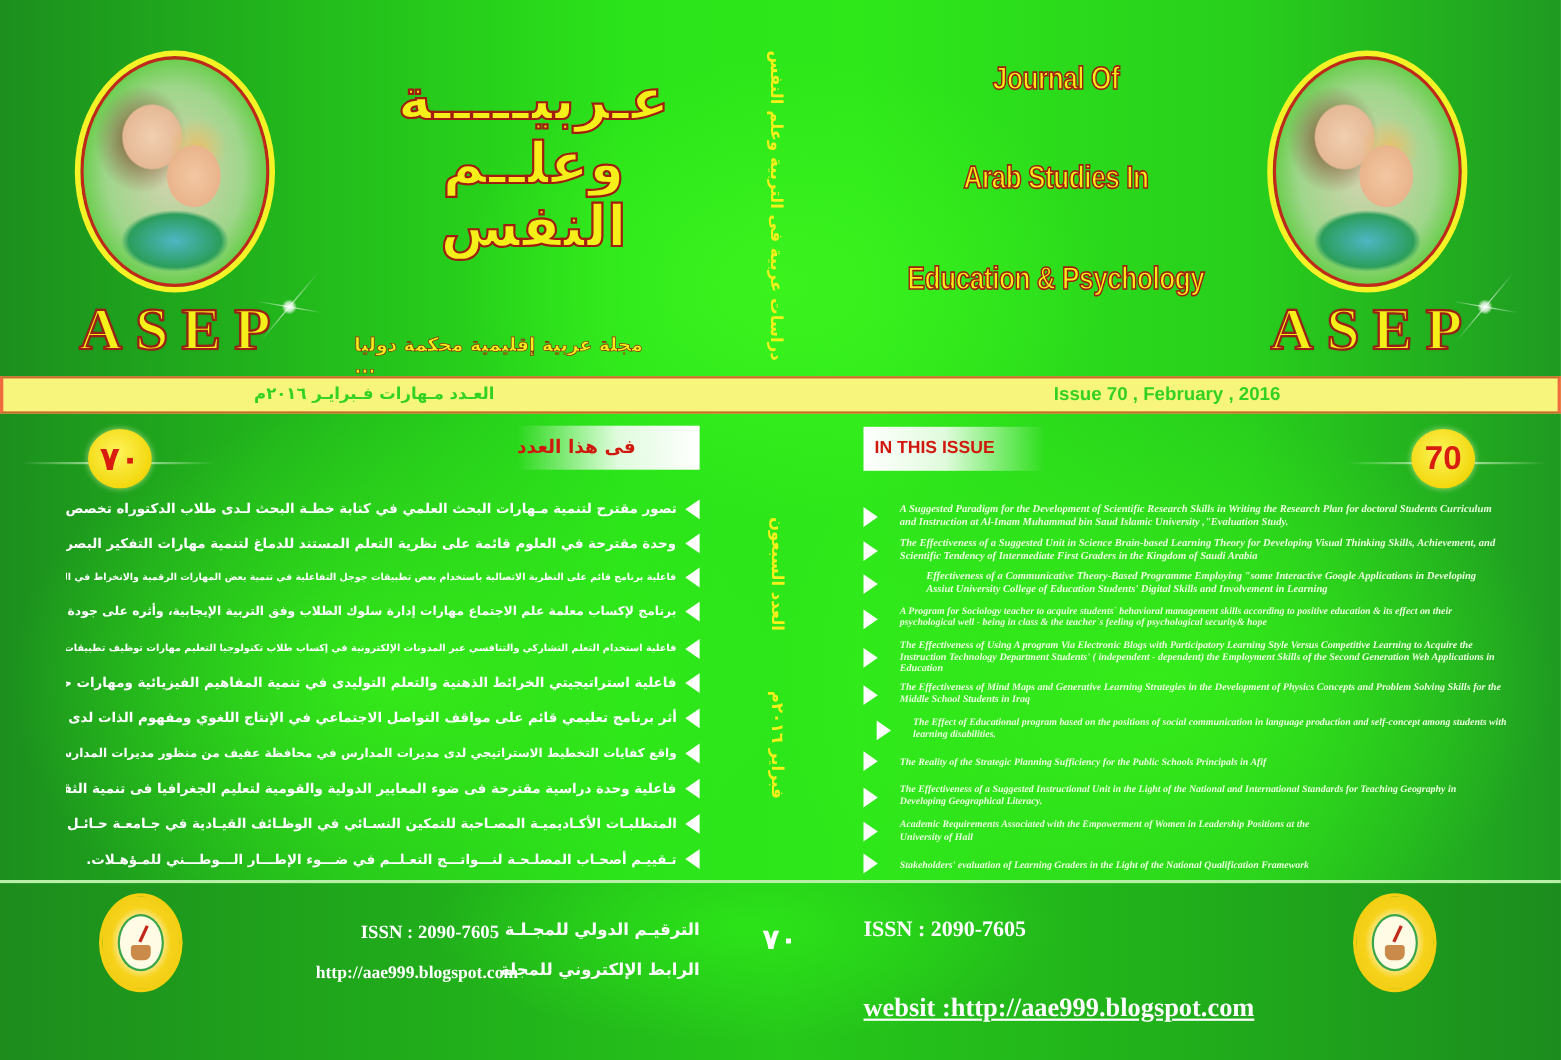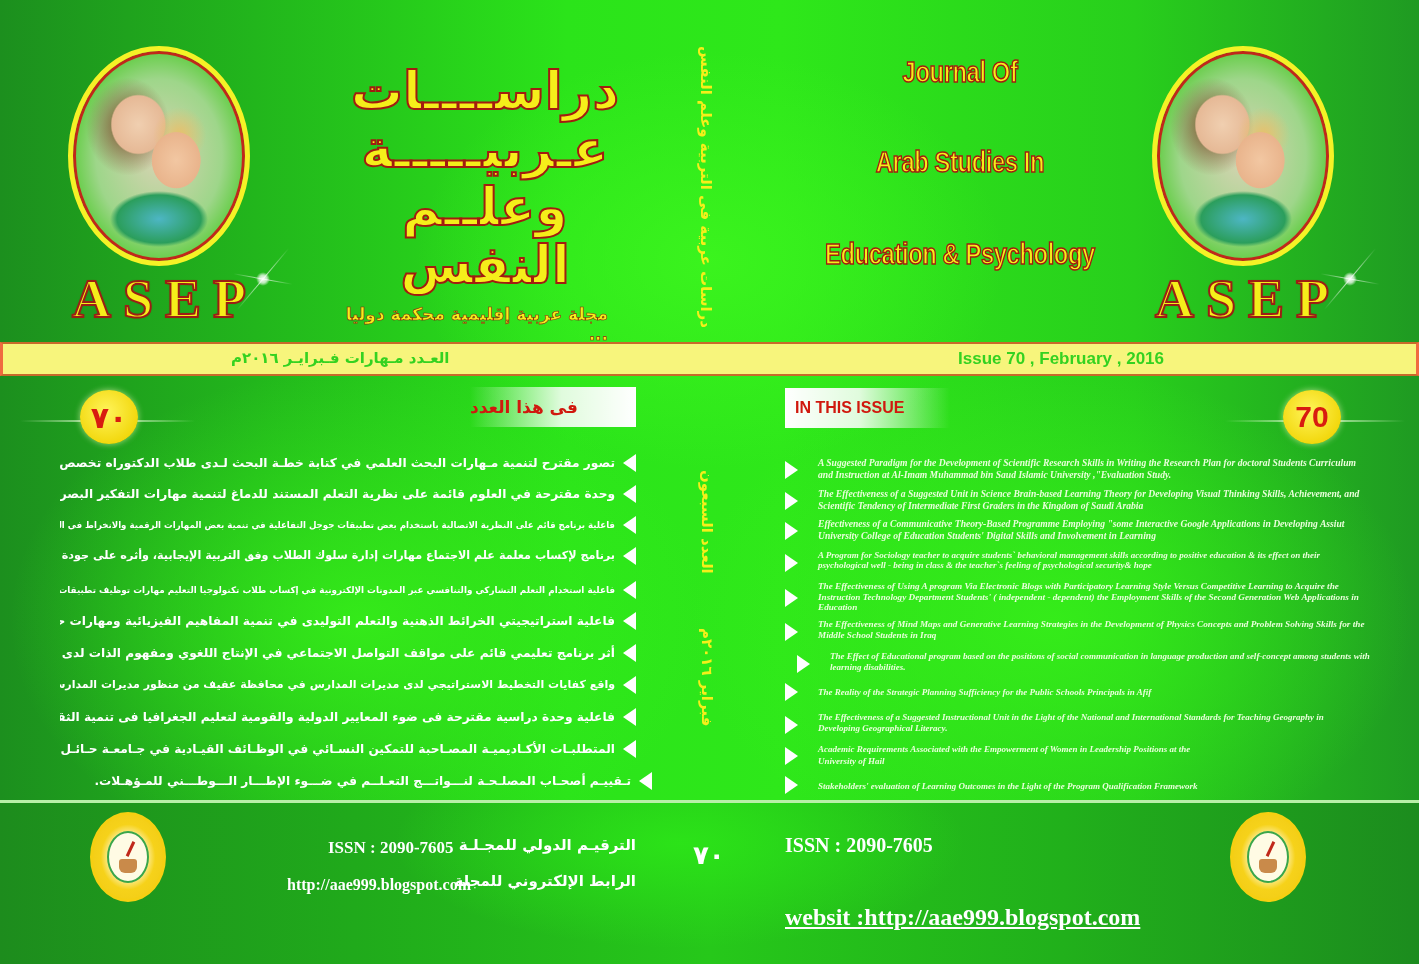--- a/index.html
+++ b/index.html
@@ -156,7 +156,6 @@
 <div class="spark" style="left:256px; top:272px;"></div>
 
 <div class="ar-title" style="left:350px; top:62px; width:270px;">
-  <div>دراســــات</div>
   <div>عـربيـــــة</div>
   <div>وعلــم النفس</div>
 </div>

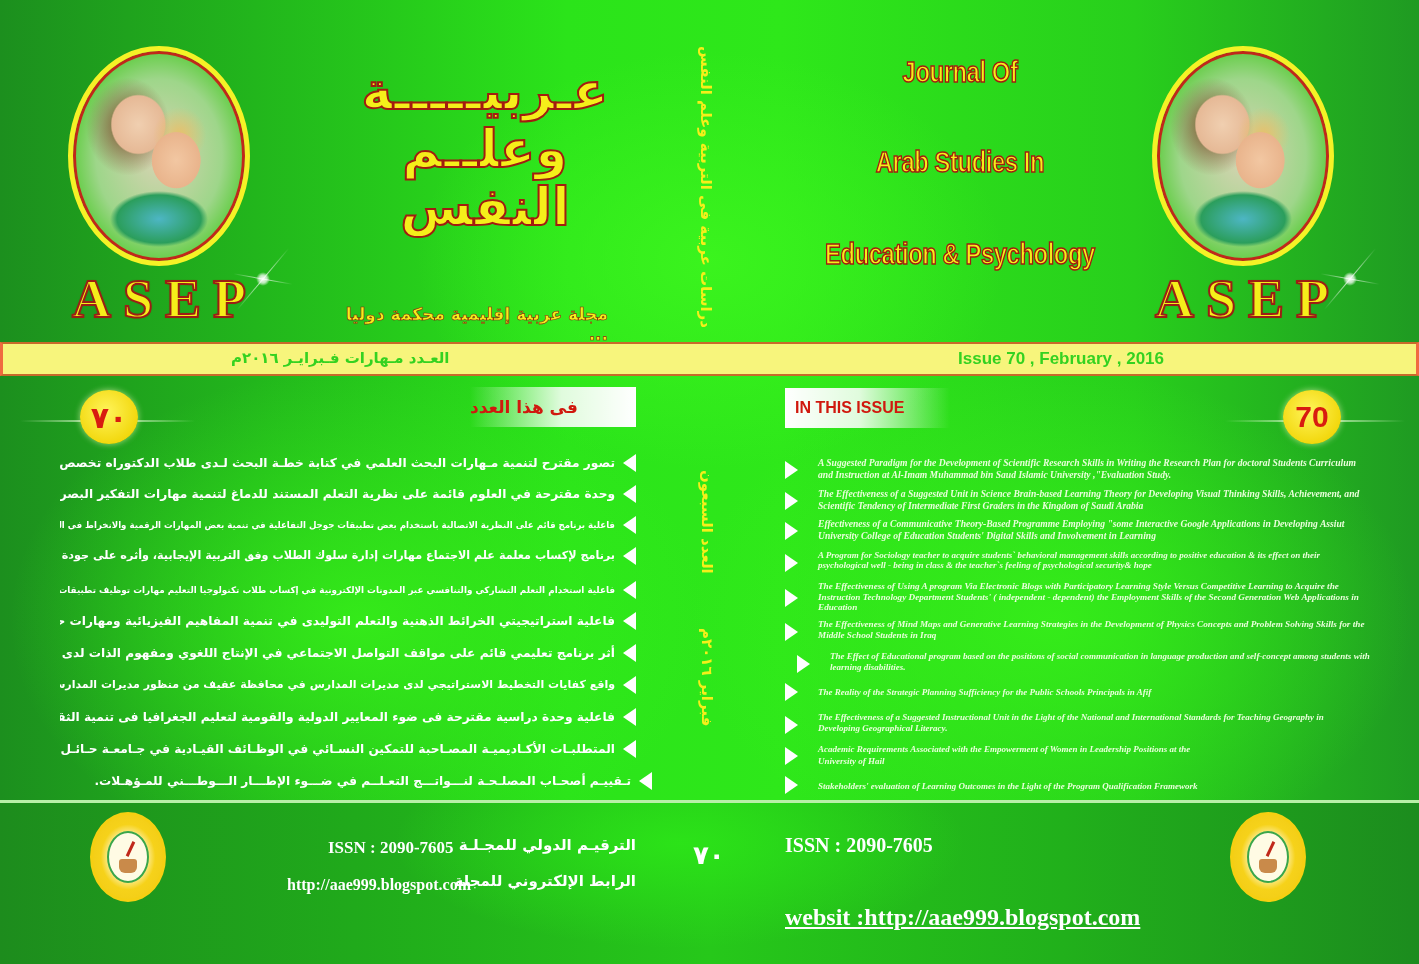--- a/index.html
+++ b/index.html
@@ -159,7 +159,7 @@
   <div>عـربيـــــة</div>
   <div>وعلــم النفس</div>
 </div>
-<div class="ar-sub" style="left:322px; top:304px; width:286px; text-align:right;">مجلة عربية إقليمية محكمة دوليا ...</div>
+<div class="ar-sub" style="left:322px; top:304px; width:286px; text-align:left;">مجلة عربية إقليمية محكمة دوليا ...</div>
 
 <div class="spine-text" style="left:697px; top:58px; height:270px;">دراسات عربية فى التربية وعلم النفس</div>
 <div class="spine-text" style="left:698px; top:470px;">العدد السبعون</div>

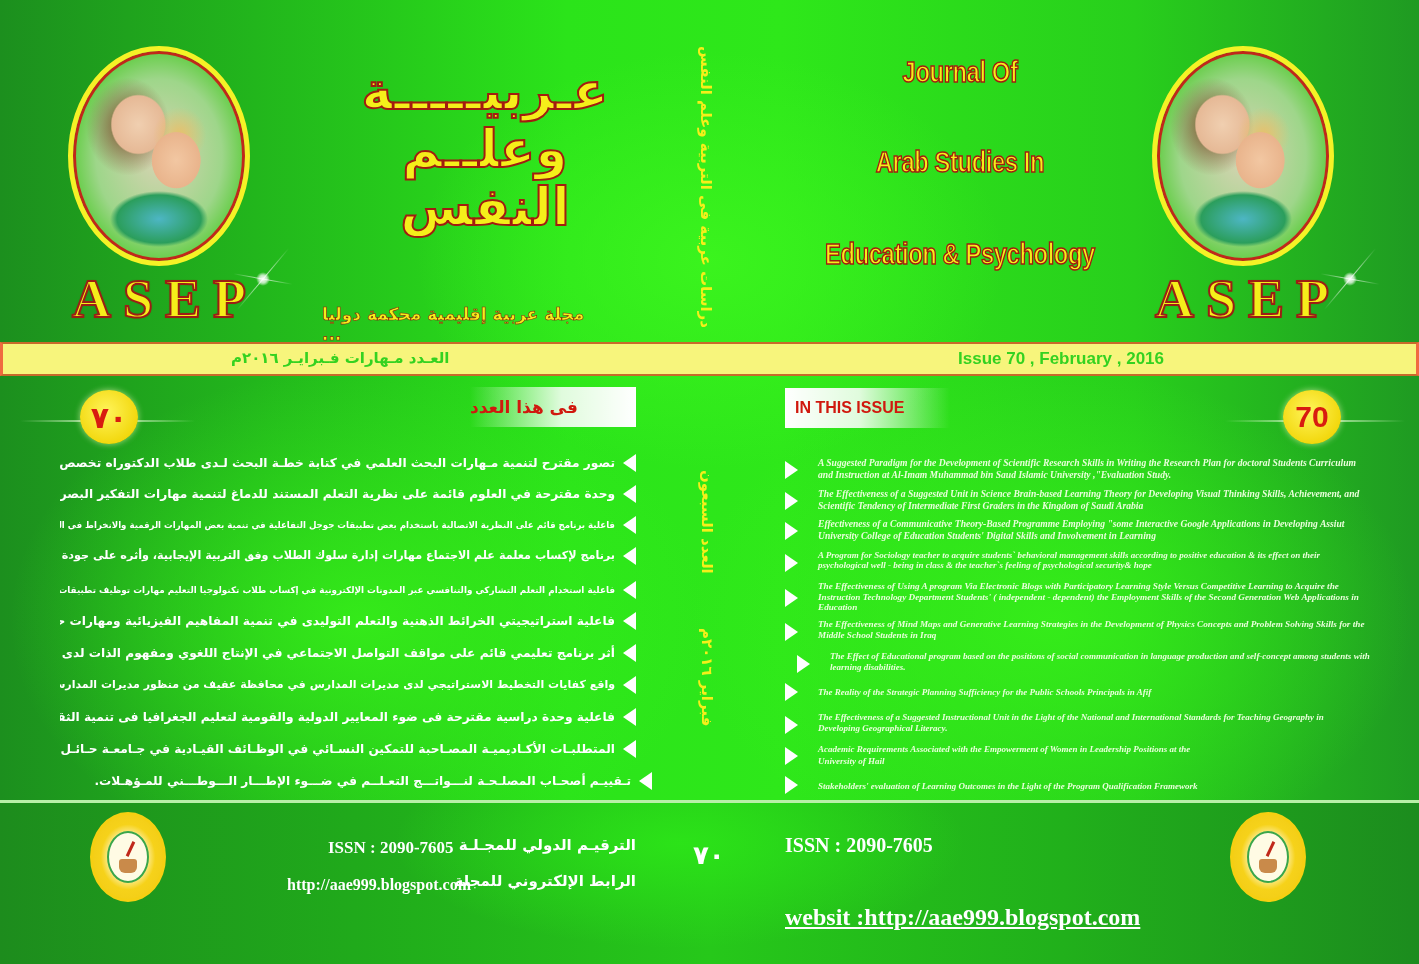--- a/index.html
+++ b/index.html
@@ -248,7 +248,7 @@
     <div class="tri-r" style="margin-top:4px; margin-right:20px;"></div>
     <div class="en-item">The Effectiveness of a Suggested Unit in Science Brain-based Learning Theory for Developing Visual Thinking Skills, Achievement, and Scientific Tendency of Intermediate First Graders in the Kingdom of Saudi Arabia</div>
   </div>
-  <div class="item" style="left:785px; top:518px; width:580px;">
+  <div class="item" style="left:785px; top:518px; width:580px;gap:24px;">
     <div class="tri-r" style="margin-top:4px; margin-right:20px;"></div>
     <div class="en-item">Effectiveness of a Communicative Theory-Based Programme Employing "some Interactive Google Applications in Developing Assiut University College of Education Students' Digital Skills and Involvement in Learning</div>
   </div>

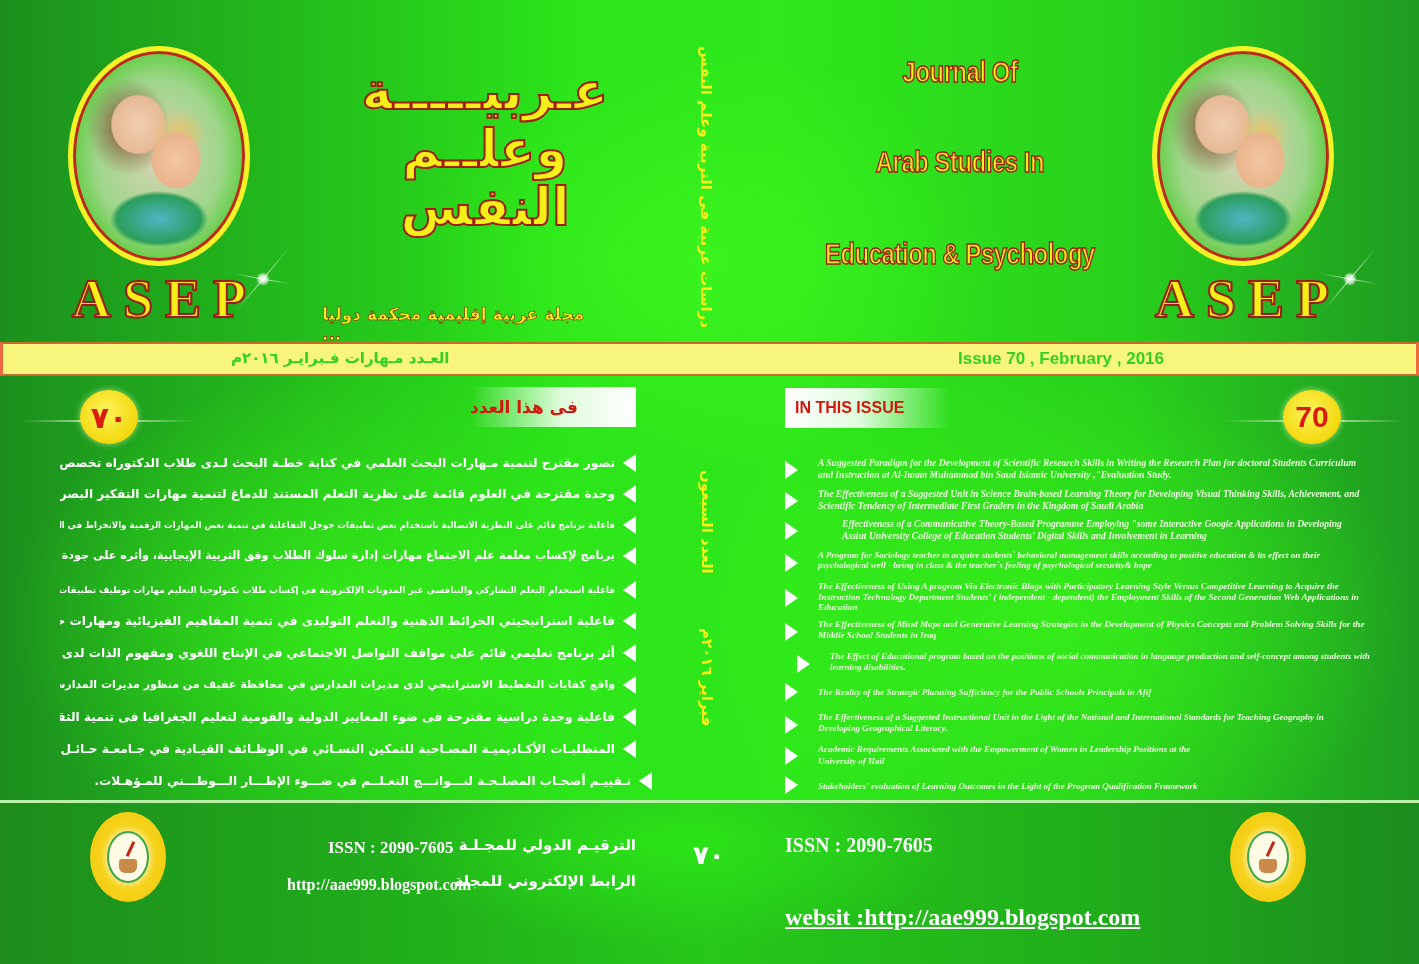--- a/index.html
+++ b/index.html
@@ -233,7 +233,7 @@
     <div class="ar-item" style="width:555px;">المتطلبـات الأكـاديميـة المصـاحبة للتمكين النسـائي في الوظـائف القيـادية في جـامعـة حـائـل.</div>
     <div class="tri-l" style="margin-left:8px;"></div>
   </div>
-  <div class="item" style="left:76px; top:772px; width:580px;">
+  <div class="item" style="left:60px; top:772px; width:580px;">
     <div class="ar-item" style="width:555px;">تـقييـم أصحـاب المصلـحـة لنـــواتـــج التعـلــم في ضـــوء الإطـــار الـــوطـــني للمـؤهـلات.</div>
     <div class="tri-l" style="margin-left:8px;"></div>
   </div>

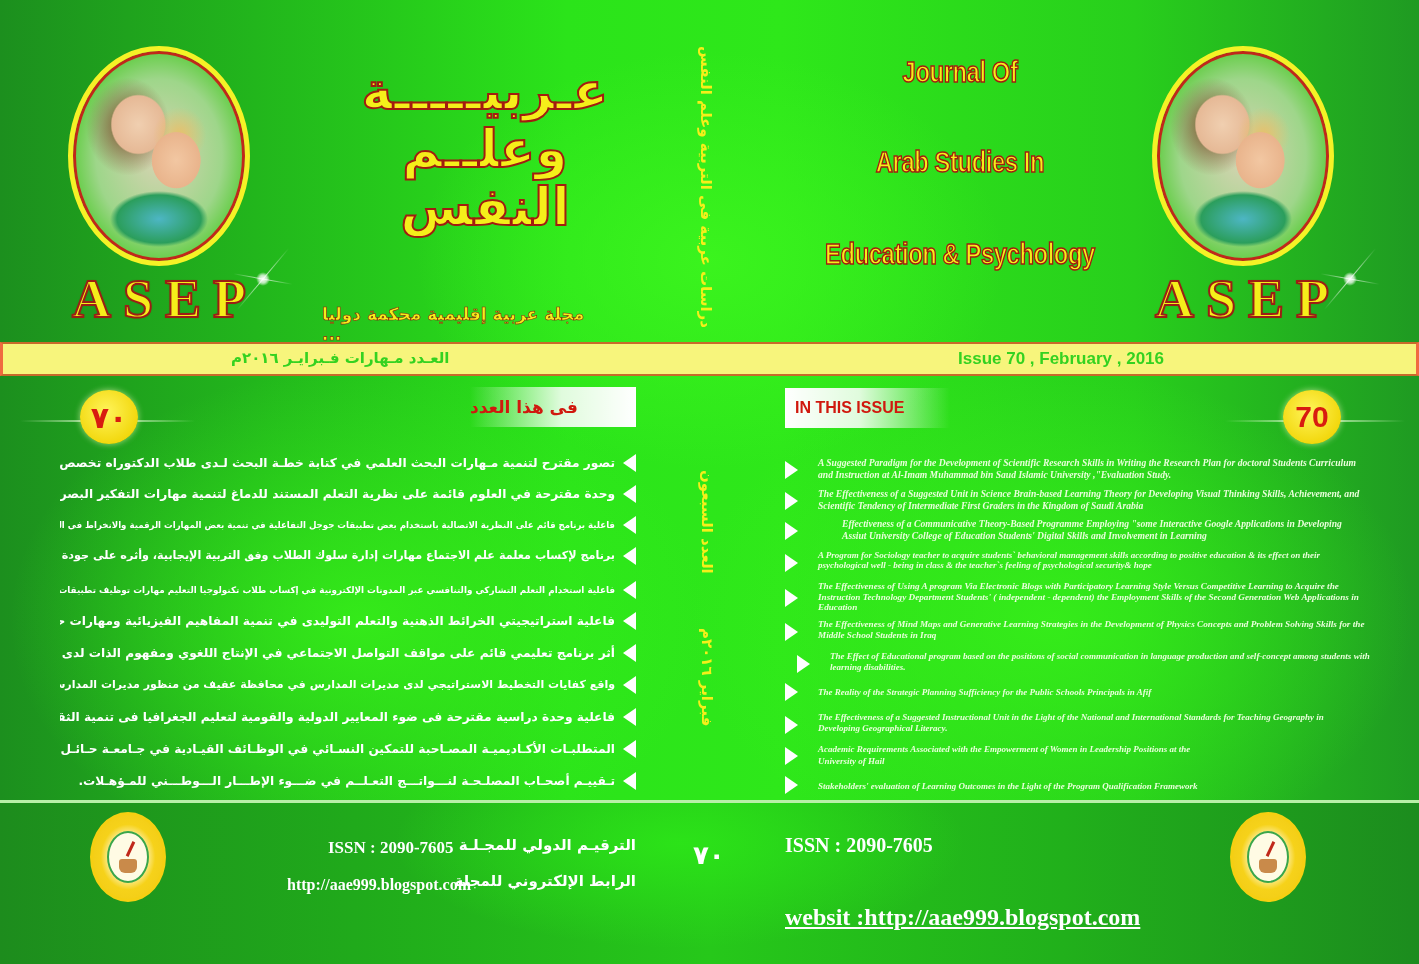--- a/index.html
+++ b/index.html
@@ -282,7 +282,7 @@
   </div>
   <div class="item" style="left:785px; top:776px; width:580px;">
     <div class="tri-r" style="margin-top:0px; margin-right:20px;"></div>
-    <div class="en-item" style="font-size:9px; padding-top:4px;">Stakeholders' evaluation of Learning Outcomes in the Light of the Program Qualification Framework</div>
+    <div class="en-item" style="font-size:9px; padding-top:4px;">Stakeholders' evaluation of Learning Graders in the Light of the National Qualification Framework</div>
   </div>
 </div>
 

